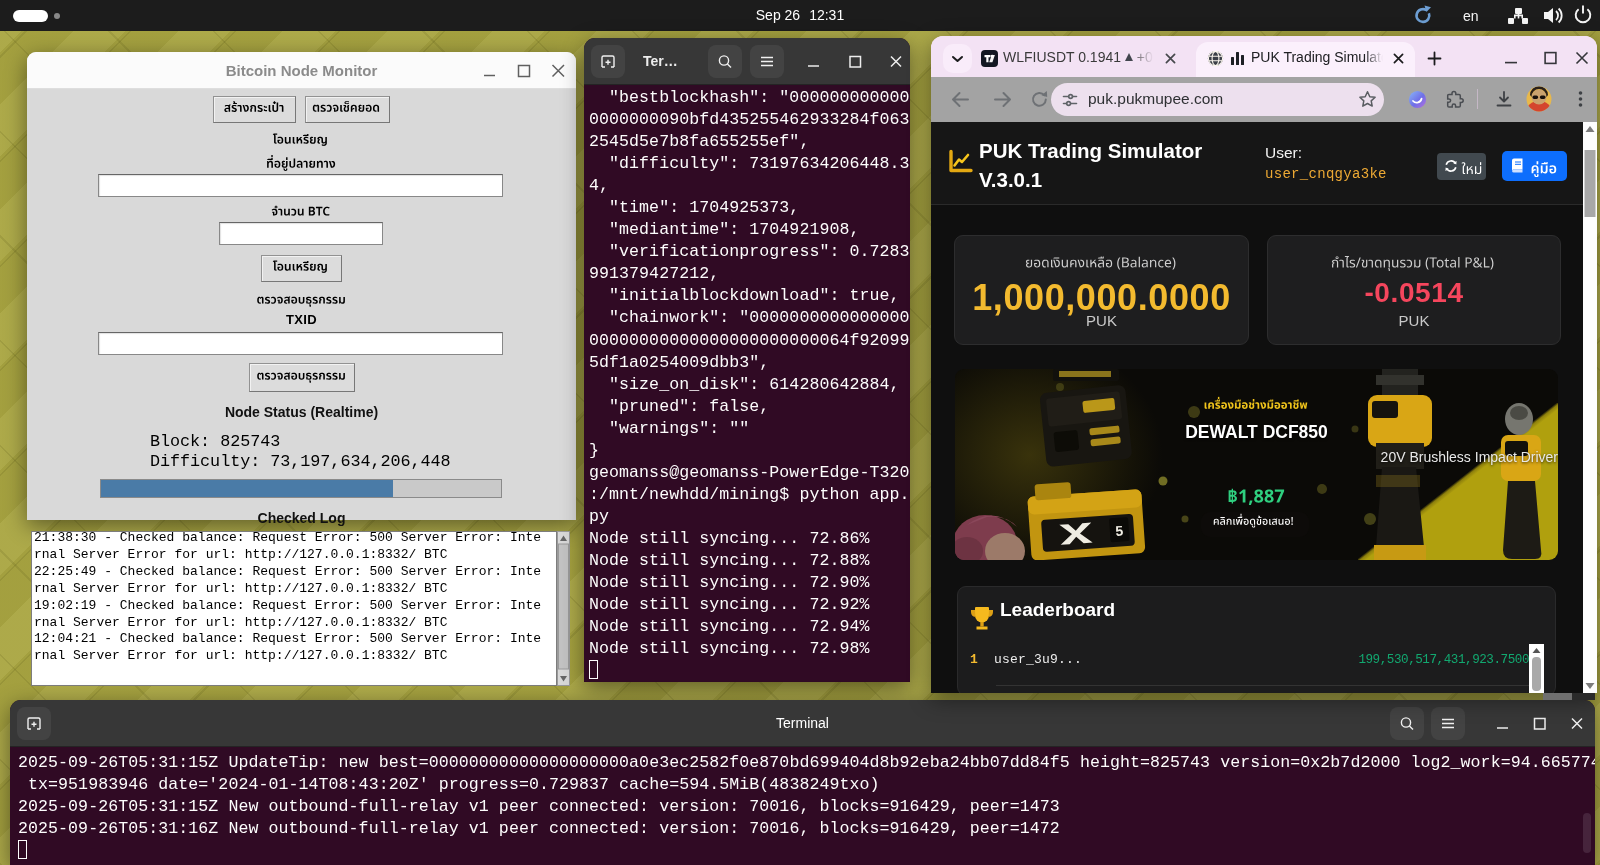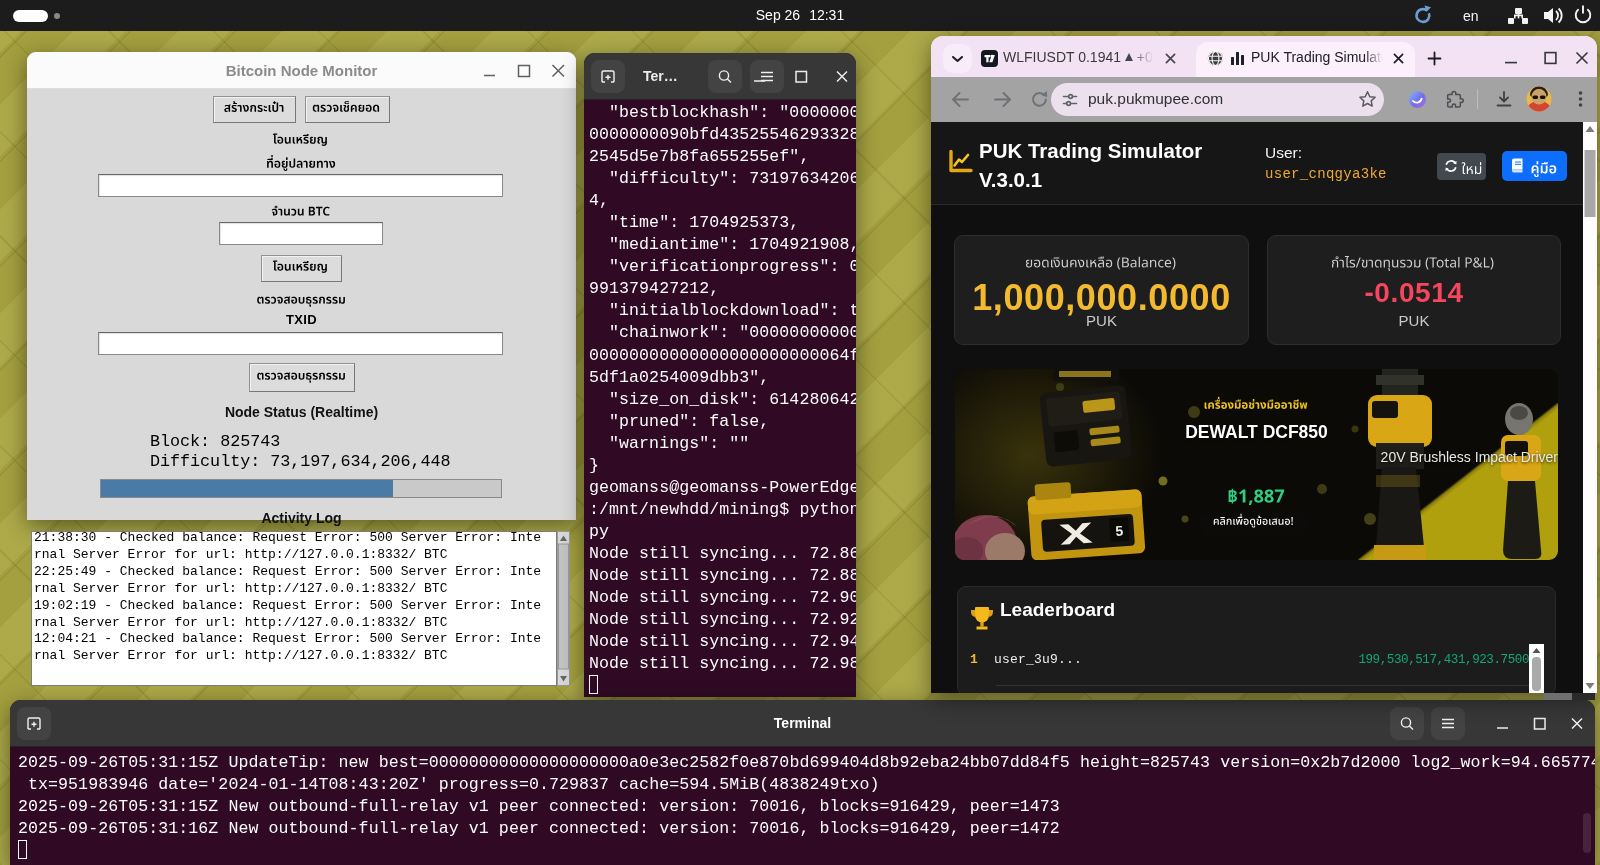--- a/index.html
+++ b/index.html
@@ -33,7 +33,7 @@
 .term .tbtn{position:absolute;top:7px;width:34px;height:33px;background:#434343;border-radius:8px}
 .term .tbody{position:absolute;left:0;right:0;top:47px;bottom:0;background:#300a24;overflow:hidden}
 .term pre{font-family:"Liberation Mono",monospace;color:#fdfdfd;}
-#term1{left:584px;top:53px;width:272px;height:644px;border-radius:11px 11px 0 0;background:#300a24}
+#term1{left:584px;top:38px;width:326px;height:644px;border-radius:11px 11px 0 0;background:#300a24}
 #term2{left:10px;top:700px;width:1585px;height:165px;border-radius:11px 11px 0 0;background:#300a24}
 #term1 pre{font-size:16.6px;line-height:22.05px;position:absolute;left:5px;top:2px;letter-spacing:0.06px}
 #term2 pre{font-size:16.6px;line-height:22px;position:absolute;left:8px;top:5px;letter-spacing:0.06px}

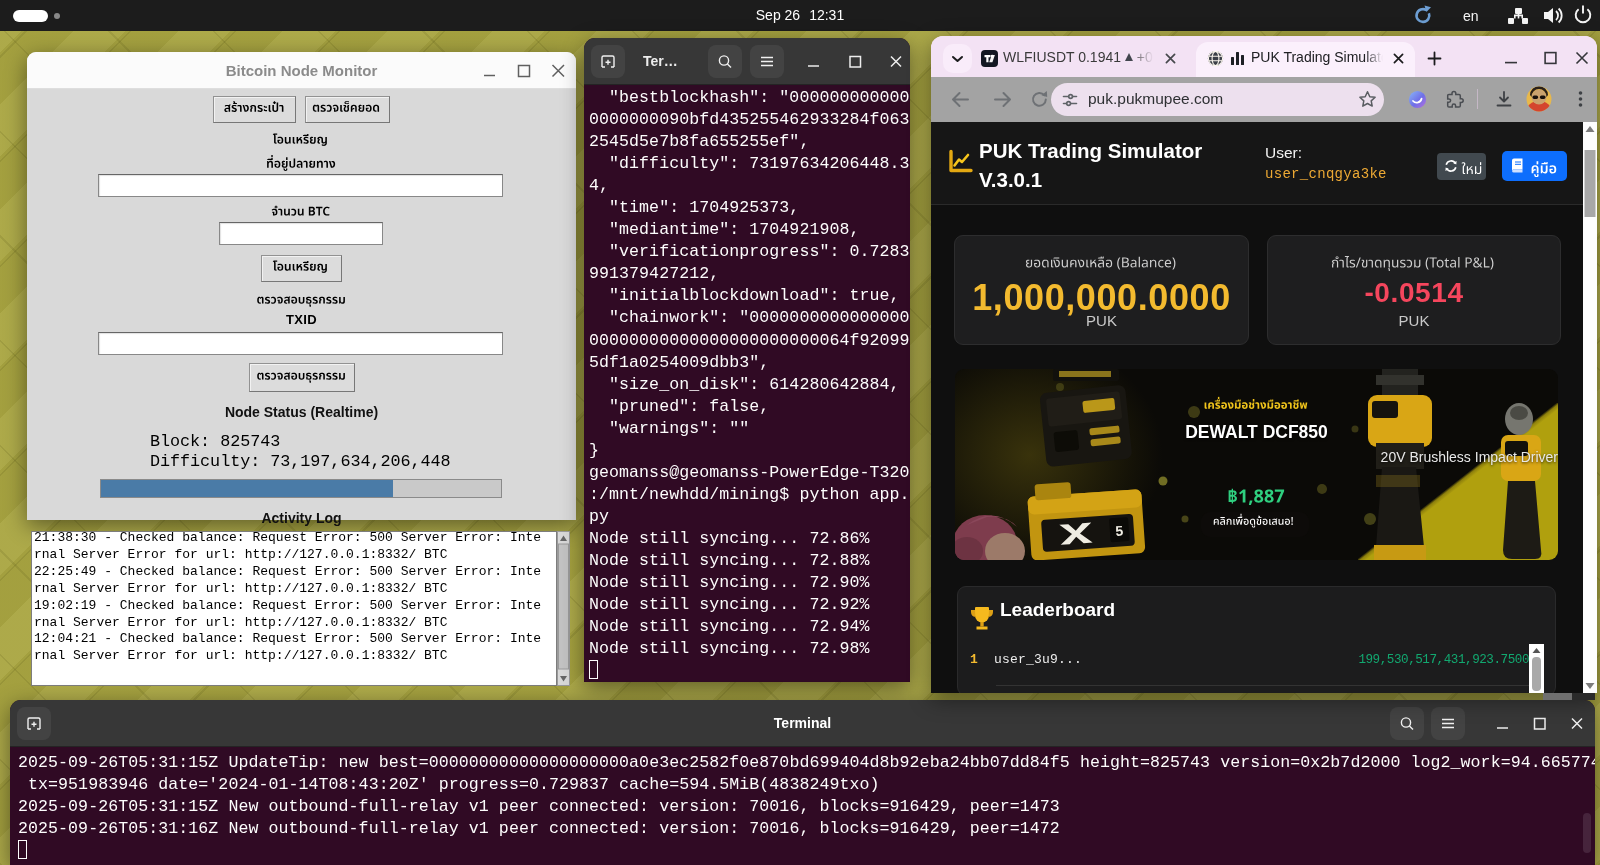--- a/index.html
+++ b/index.html
@@ -695,7 +695,7 @@
   <div class="abs" style="left:73px;top:390px;width:402px;height:19px;background:#c9c9c9;border:1px solid #8a8a8a">
    <div style="position:absolute;left:0;top:0;width:292px;height:17px;background:#4a7ba7"></div>
   </div>
-  <div class="tklabel" style="top:421px;font-size:14px;font-weight:bold;color:#111">Activity Log</div>
+  <div class="tklabel" style="top:421px;font-size:14px;font-weight:bold;color:#111">Checked Log</div>
   <div class="abs" style="left:4px;top:442px;width:526px;height:155px;background:#fff;border:1px solid #7d7d7d;overflow:hidden">
    <pre class="mono" style="position:absolute;left:2px;top:-2px;font-size:13px;line-height:16.9px;color:#000">21:38:30 - Checked balance: Request Error: 500 Server Error: Inte
 rnal Server Error for url: http://127.0.0.1:8332/ BTC

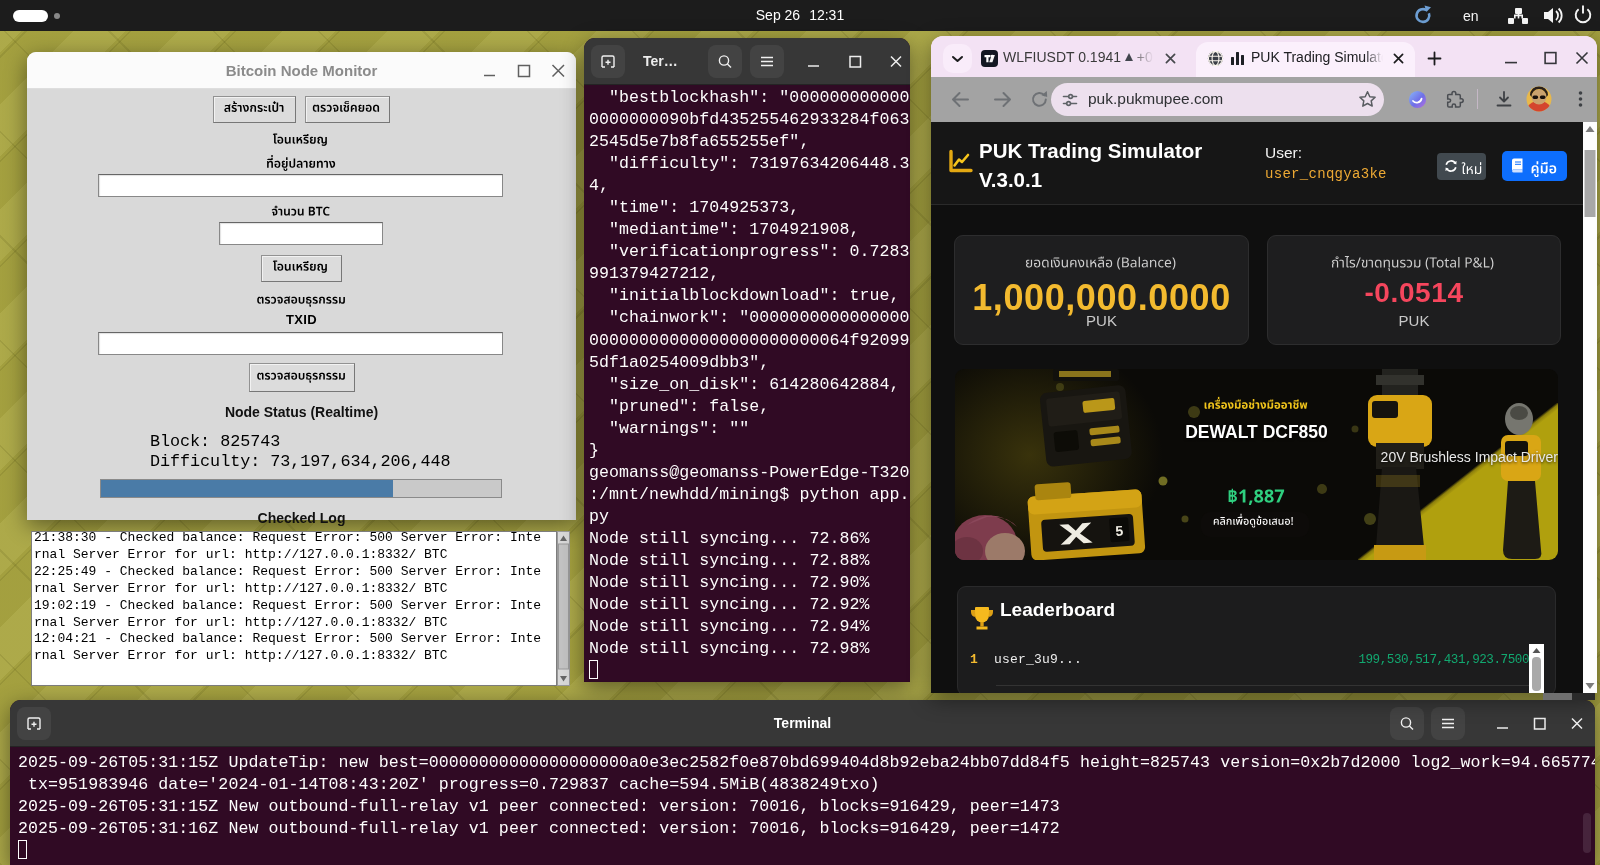--- a/index.html
+++ b/index.html
@@ -793,7 +793,7 @@
           </g>
         </svg>
   </div>
-  <div class="abs tt" style="left:0;right:0;text-align:center;top:15px;font-weight:bold;color:#fff">Terminal</div>
+  <div class="abs tt" style="left:0;right:0;text-align:center;top:15px;font-weight:normal;color:#fff">Terminal</div>
   <div class="tbtn" style="right:171px">
    <svg width="34" height="33" viewBox="0 0 34 33">
           <g stroke="#f0f0f0" stroke-width="1.4" fill="none">

